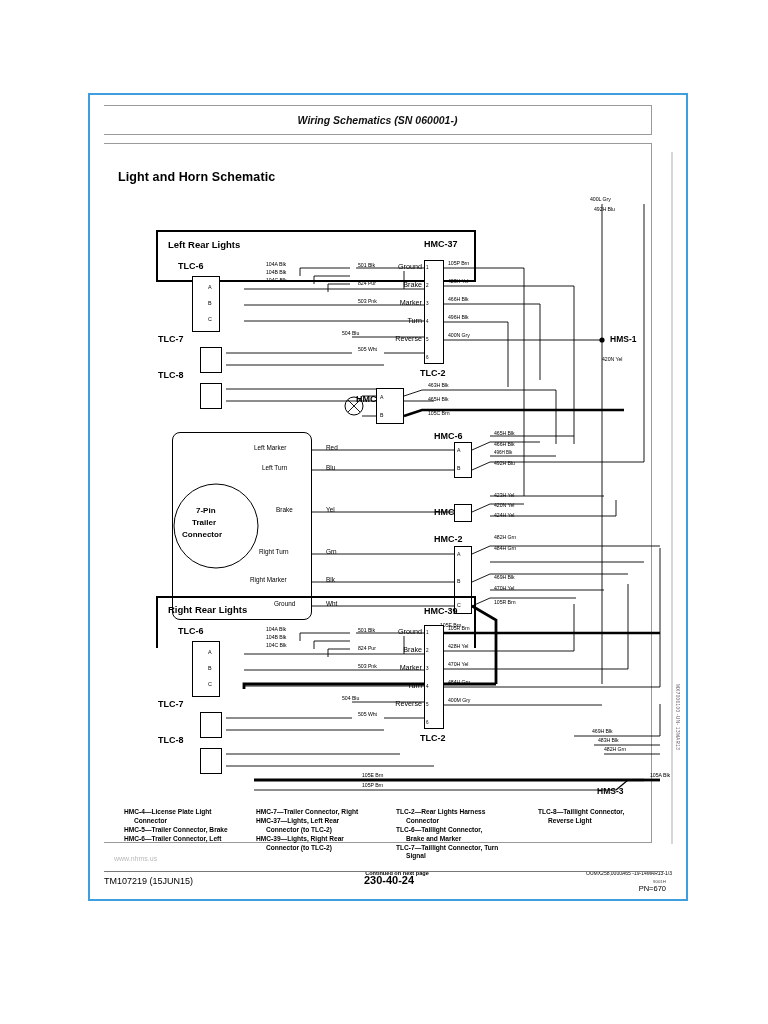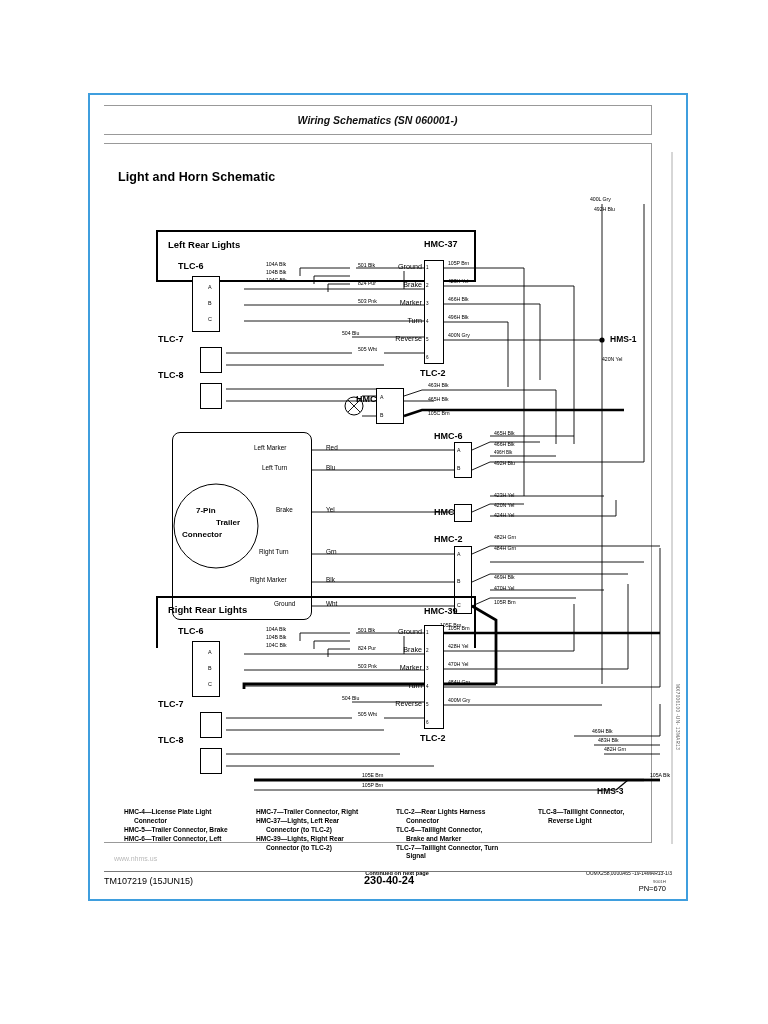--- a/index.html
+++ b/index.html
@@ -371,7 +371,7 @@
             <circle cx="112" cy="382" r="42" fill="none" stroke="#000" stroke-width="1"></circle>
           </svg>
           <div class="tcol" style="left:92px; top:362px; font-weight:bold; font-size:8px;">7-Pin</div>
-          <div class="tcol" style="left:88px; top:374px; font-weight:bold; font-size:8px;margin-left:24px;">Trailer</div>
+          <div class="tcol" style="left:88px; top:374px; font-weight:bold; font-size:8px;">Trailer</div>
           <div class="tcol" style="left:78px; top:386px; font-weight:bold; font-size:8px;">Connector</div>
 
           <div class="tpin" style="left:150px; top:300px;">Left Marker</div>

